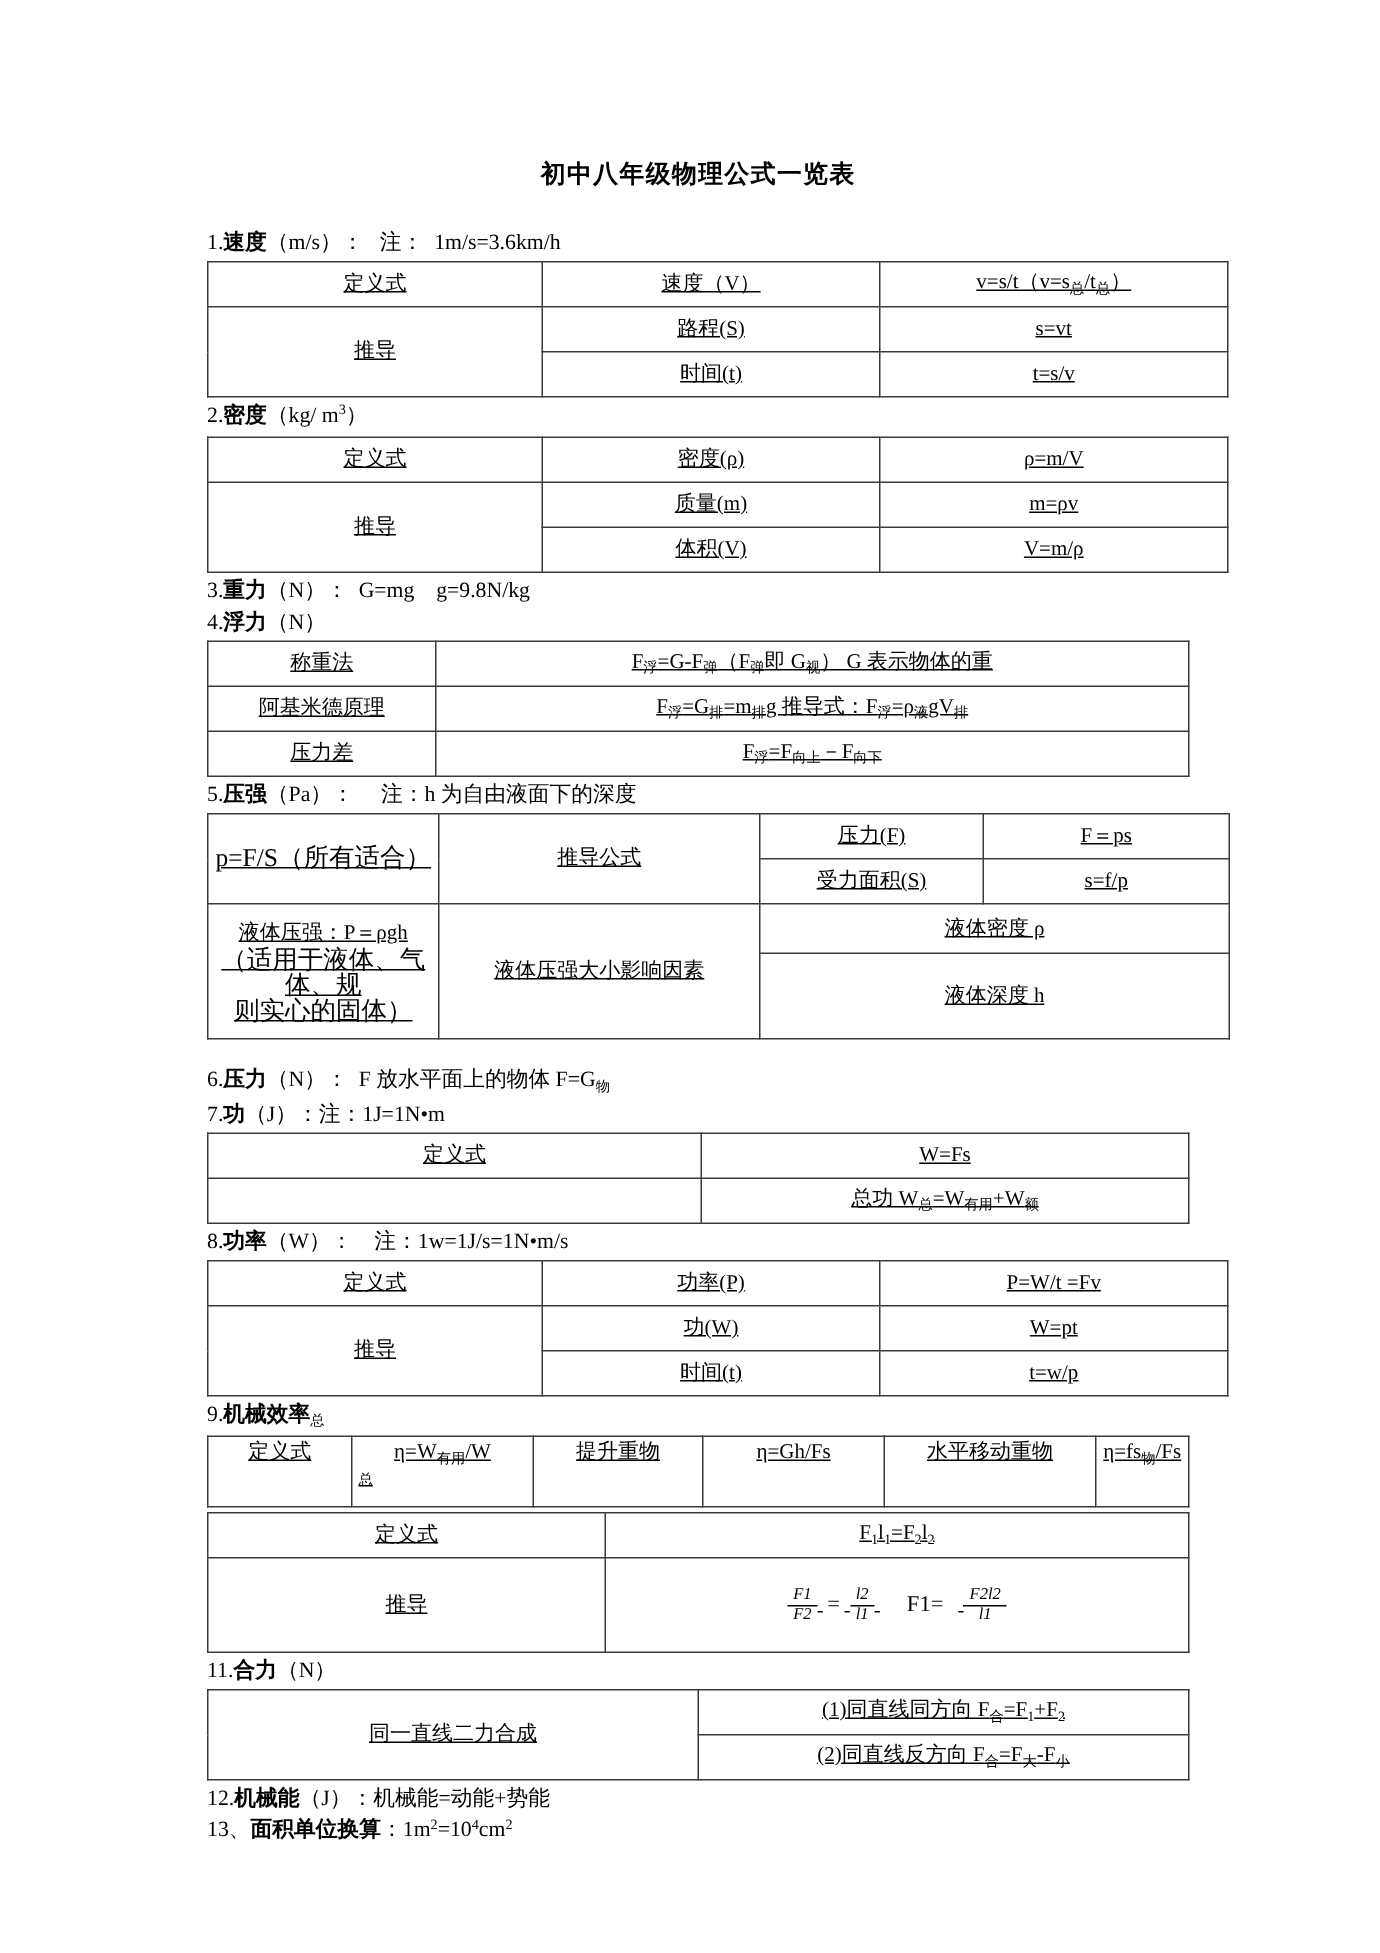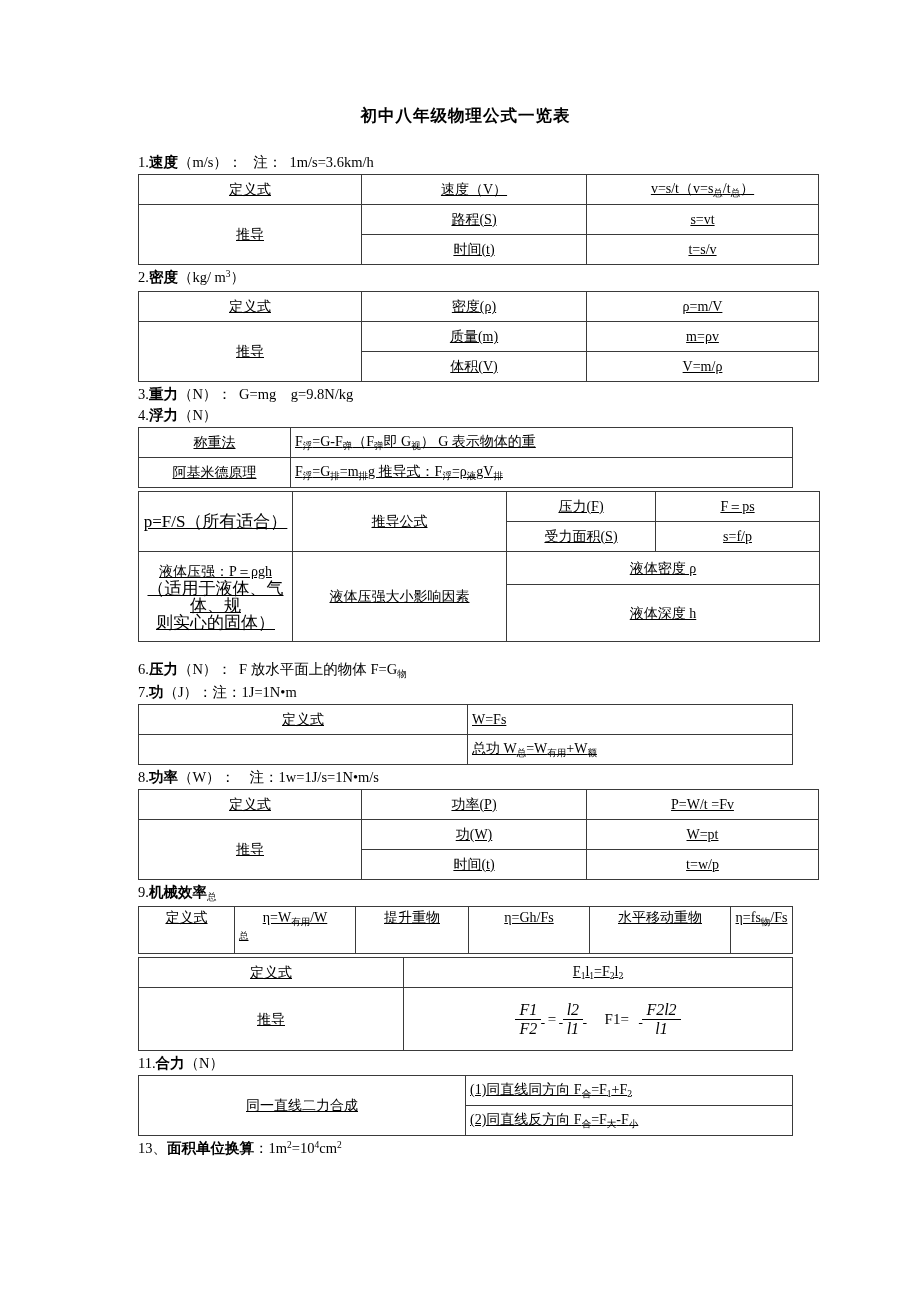--- a/index.html
+++ b/index.html
@@ -59,7 +59,7 @@
     text-decoration:underline;
   }
   td.c{text-align:center;}
-  td.l{text-align:left;}
+  td.l{text-align:center;}
   .h{height:25px;}
   sub{font-size:9.5px;vertical-align:baseline;position:relative;top:3px;}
   sup{font-size:9.5px;vertical-align:baseline;position:relative;top:-5px;}

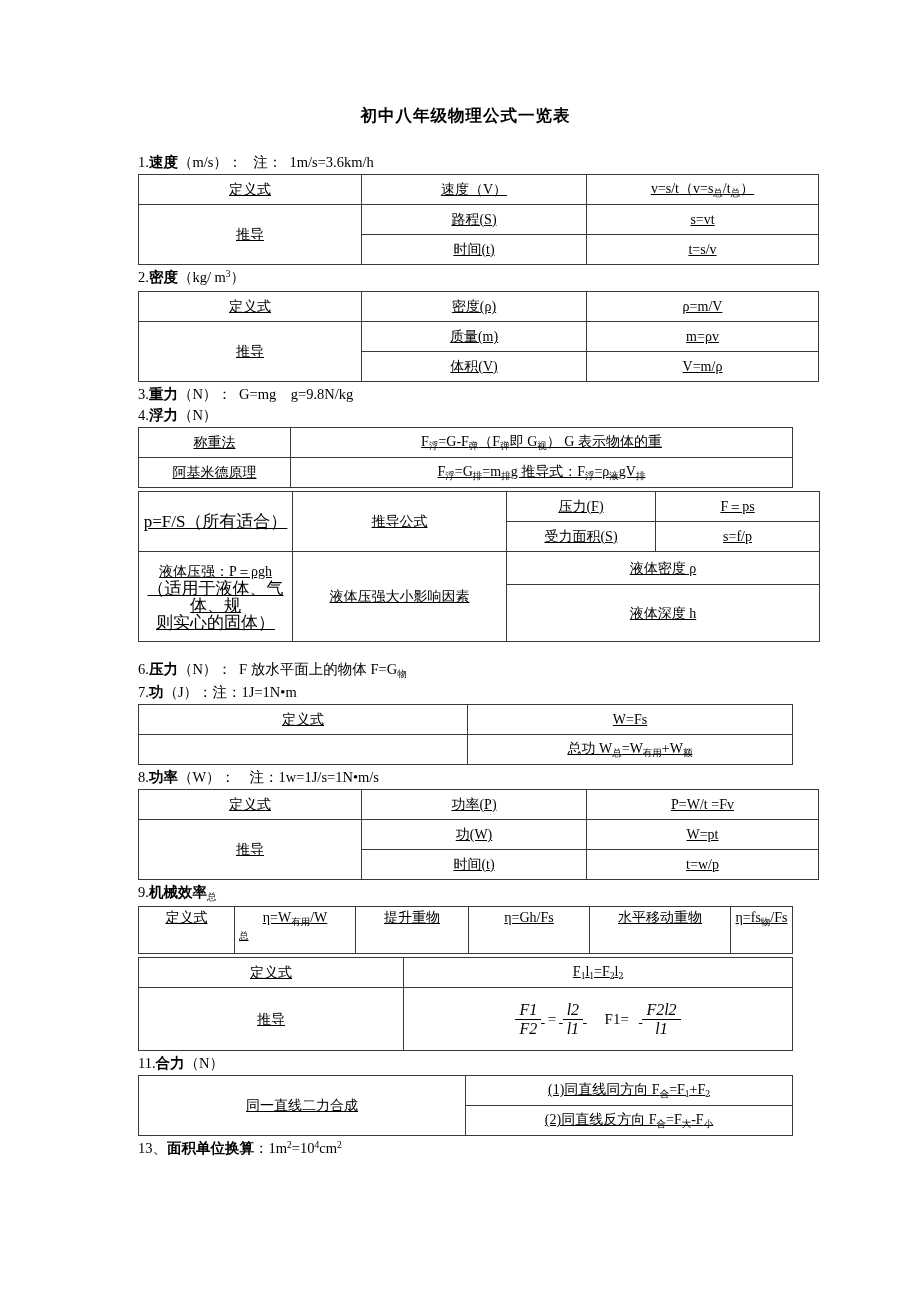--- a/index.html
+++ b/index.html
@@ -144,6 +144,10 @@
     <tr>
       <td class="c h">阿基米德原理</td>
       <td class="l h"><span>F</span><sub>浮</sub><span>=G</span><sub>排</sub><span>=m</span><sub>排</sub><span>g    推导式：F</span><sub>浮</sub><span>=ρ</span><sub>液</sub><span>gV</span><sub>排</sub></td>
+    </tr>
+    <tr>
+      <td class="c h">压力差</td>
+      <td class="l h"><span>F</span><sub>浮</sub><span>=F</span><sub>向上</sub><span>－F</span><sub>向下</sub></td>
     </tr>
   </tbody>
       </table>

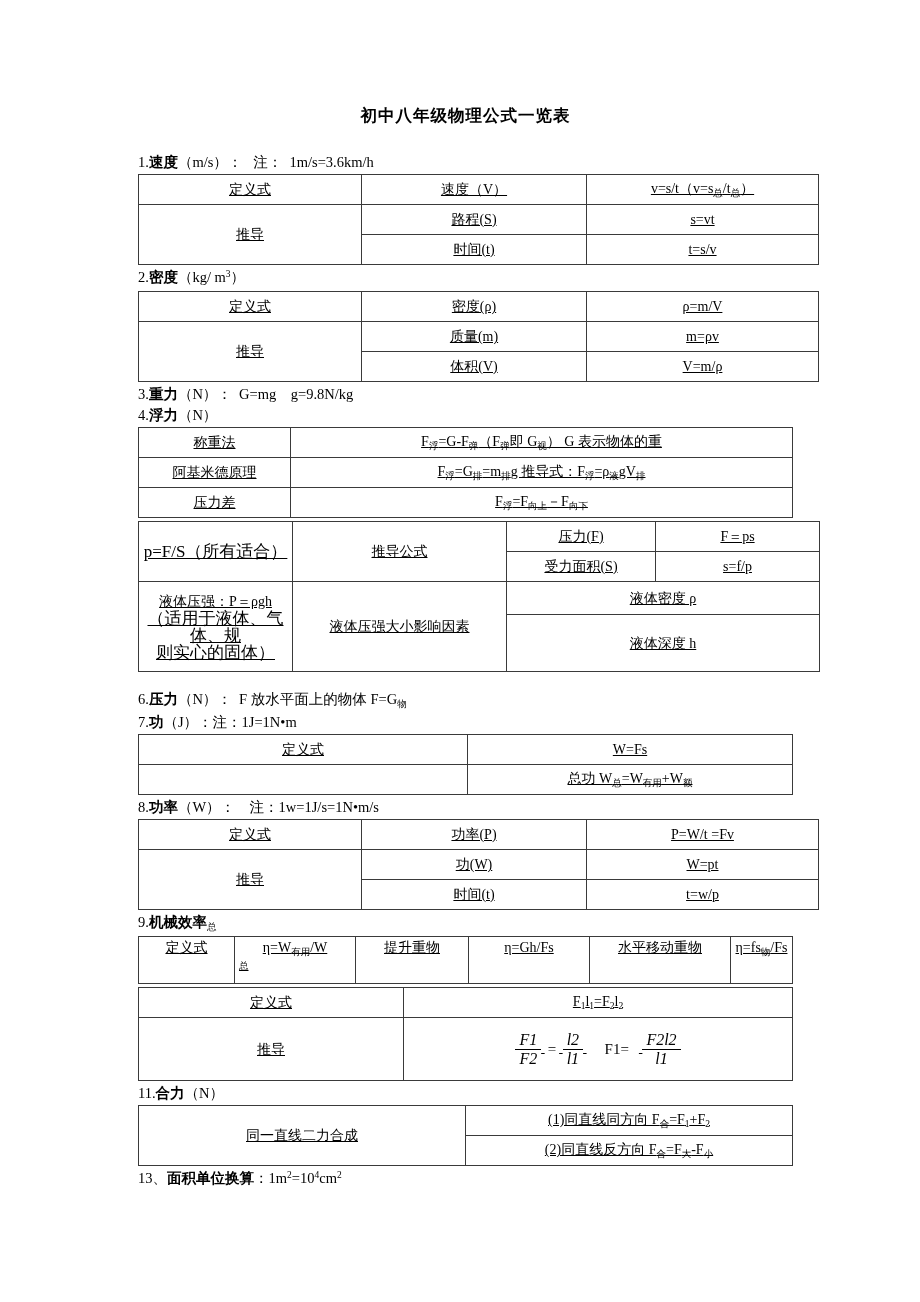--- a/index.html
+++ b/index.html
@@ -152,6 +152,7 @@
   </tbody>
       </table>
 
+  <div class="sec"><span>5.</span><b>压强</b><span>（Pa）：     注：h 为自由液面下的深度</span></div>
   <table class="t">
     <tbody>
           <tr>

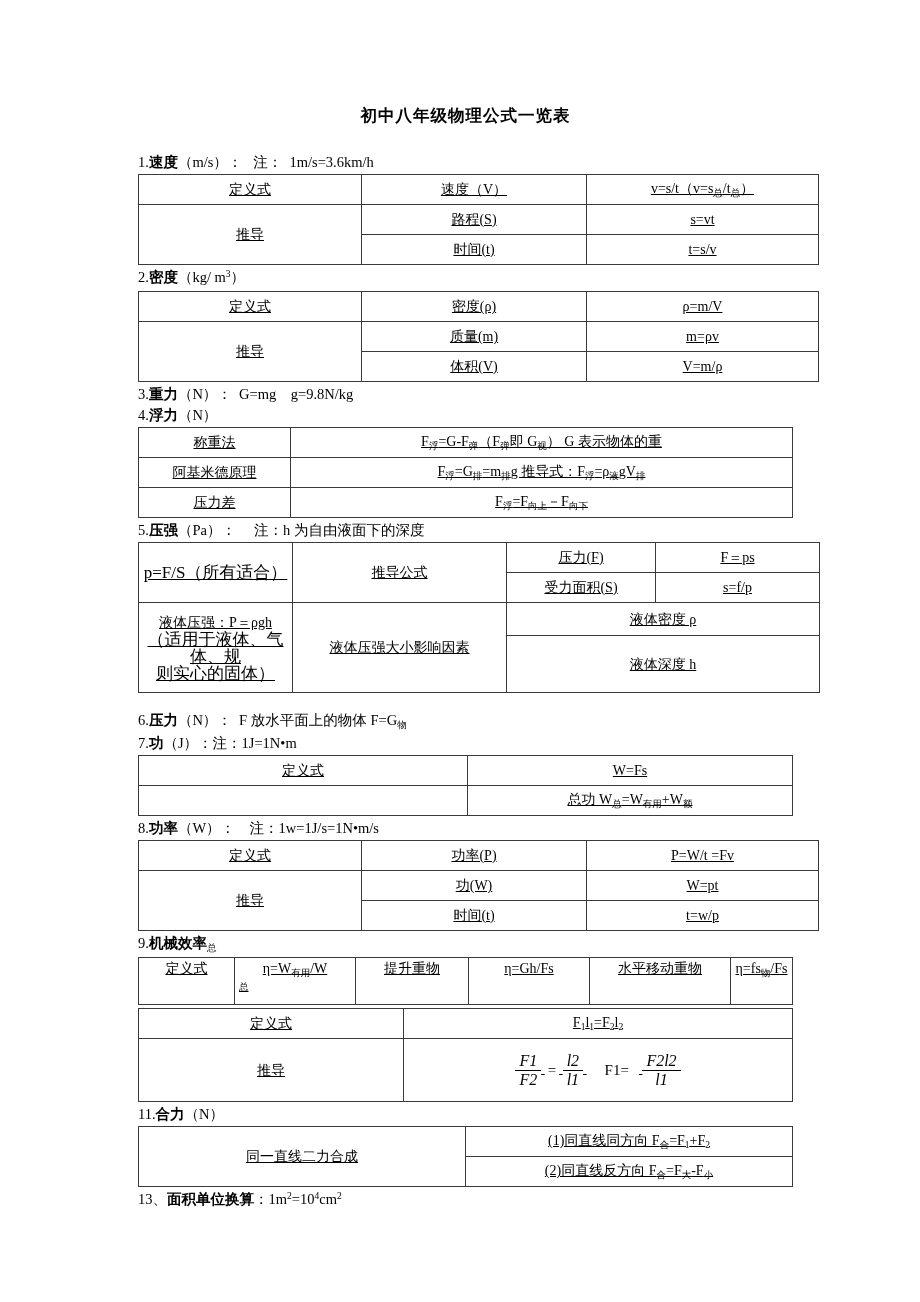--- a/index.html
+++ b/index.html
@@ -76,7 +76,7 @@
     text-align:center;
     font-family:"Liberation Serif","DejaVu Serif",serif;
     font-style:italic;
-    font-size:16px;
+    font-size:11px;
     line-height:1.08;
   }
   .frac .num{display:block;padding:0 4px;border-bottom:1.3px solid #000;}

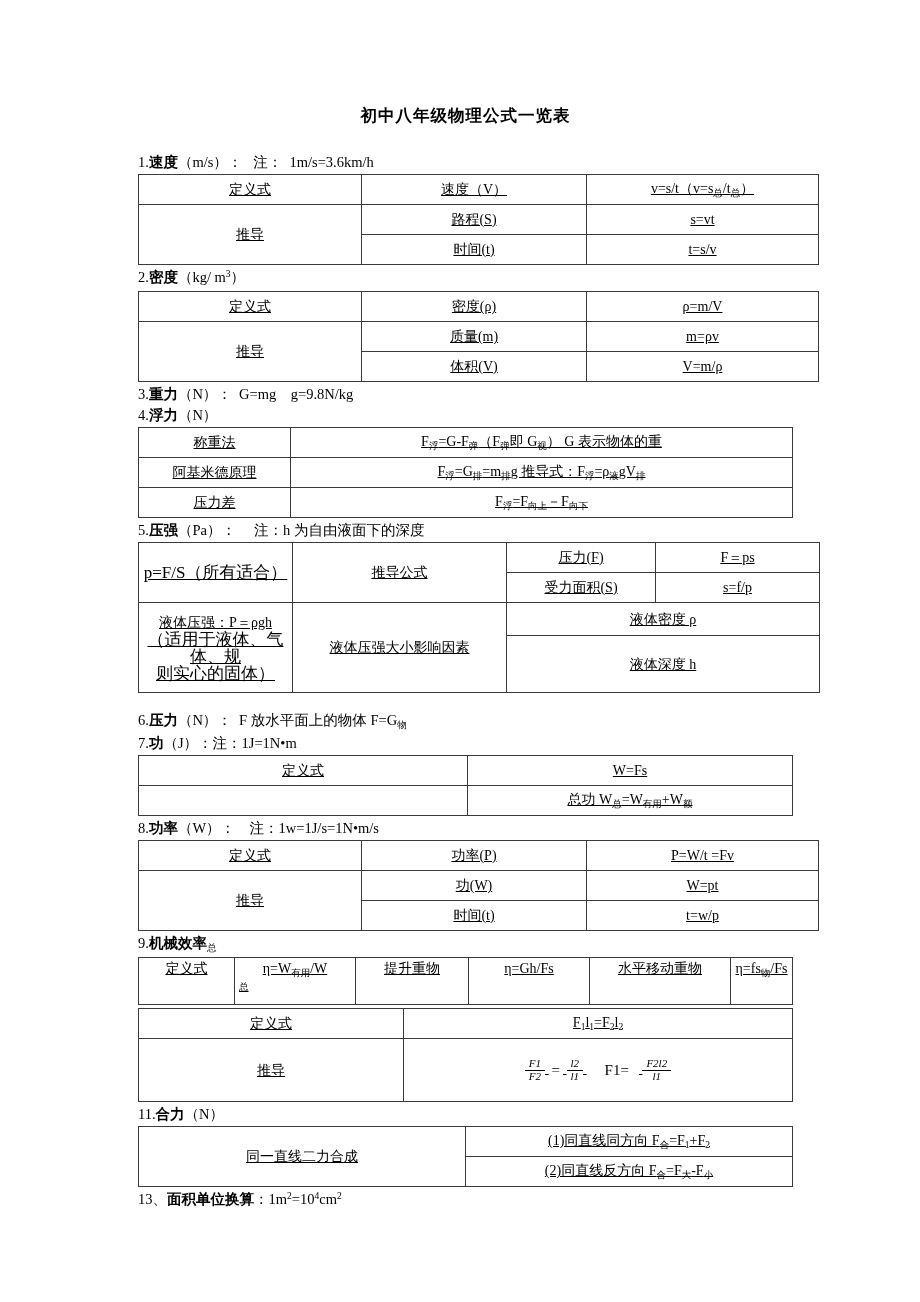--- a/index.html
+++ b/index.html
@@ -273,6 +273,7 @@
   </tbody>
       </table>
 
+  <div class="sec"><span>12.</span><b>机械能</b><span>（J）：机械能=动能+势能</span></div>
 
   <div class="sec"><span>13、</span><b>面积单位换算</b><span>：1m</span><sup>2</sup><span>=10</span><sup>4</sup><span>cm</span><sup>2</sup></div>
 

